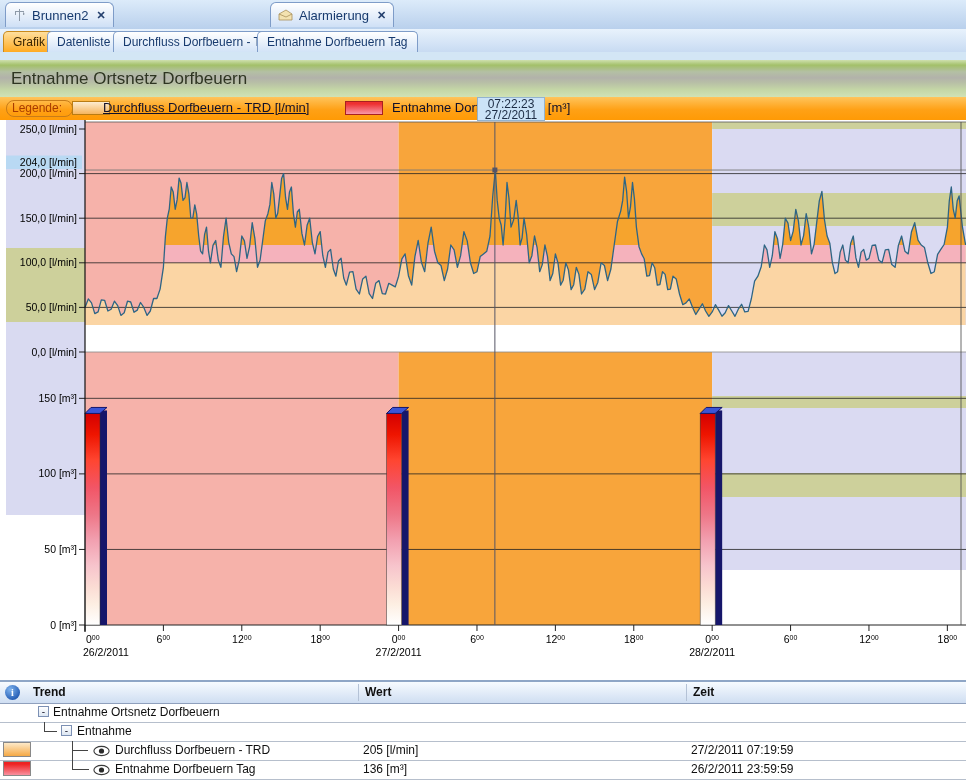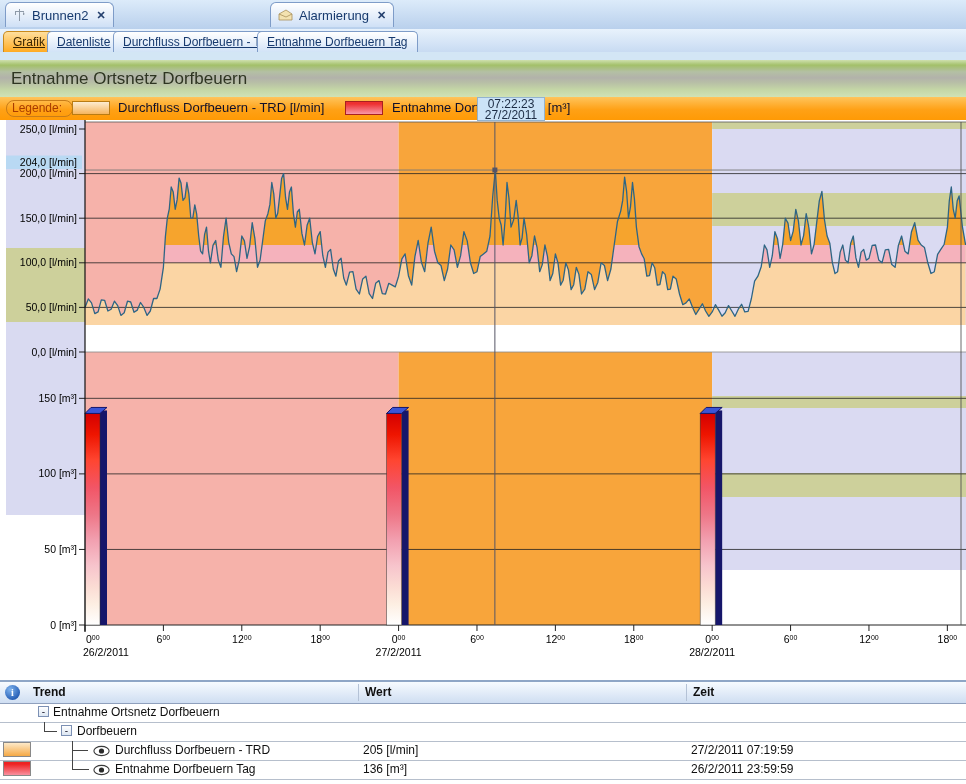--- a/index.html
+++ b/index.html
@@ -15,7 +15,7 @@
 
   
   .tabbar2{position:absolute;top:29px;left:0;width:966px;height:23px;background:linear-gradient(#e8f2fc,#c8dbf2);border-bottom:1px solid #8aa6cf;}
-  .tab2{position:absolute;top:2px;height:21px;border:1px solid #7e9cc8;border-bottom:none;border-radius:5px 5px 0 0;background:linear-gradient(#ffffff,#d2e3f7);display:flex;align-items:center;padding:0 9px;box-sizing:border-box;font-size:12px;color:#173a6e;text-decoration:underline;}
+  .tab2{position:absolute;top:2px;height:21px;border:1px solid #7e9cc8;border-bottom:none;border-radius:5px 5px 0 0;background:linear-gradient(#ffffff,#d2e3f7);display:flex;align-items:center;padding:0 9px;box-sizing:border-box;font-size:12px;color:#173a6e;}
   .tab2.active{background:linear-gradient(#ffdf9d,#ffab22);border-color:#c98a1c;color:#3a2500;}
 
   .stripabove{position:absolute;top:52px;left:0;width:966px;height:8px;background:#d3e6f5;}

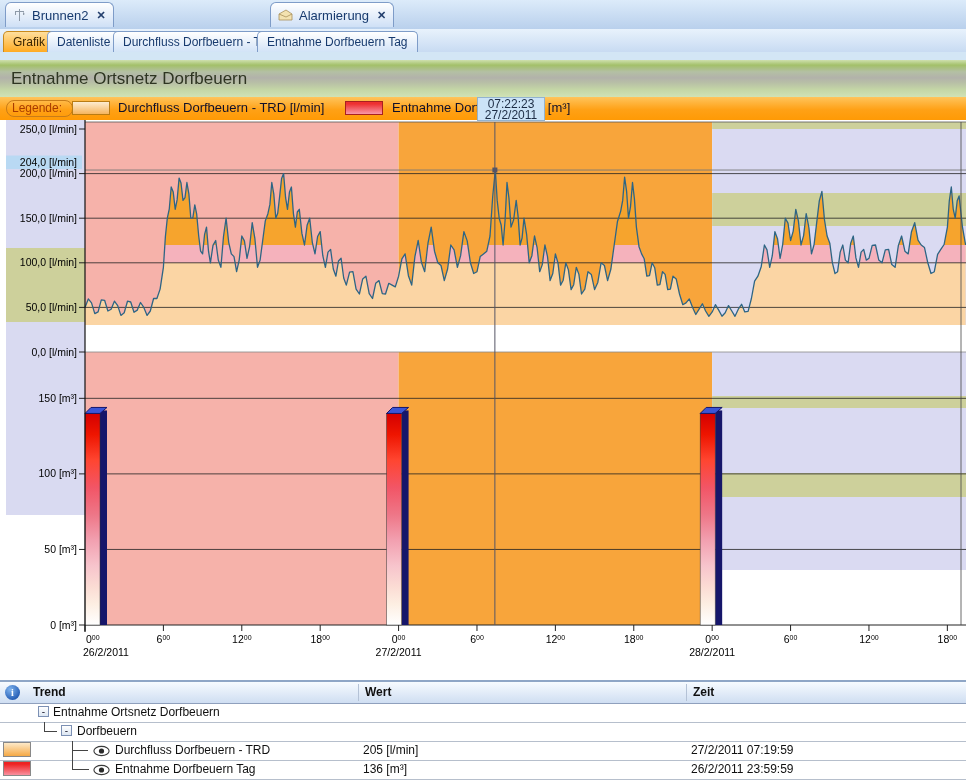--- a/index.html
+++ b/index.html
@@ -31,7 +31,7 @@
   .sw-orange{left:72px;background:linear-gradient(#fdecd0,#f6b55e);border:1px solid #b97c14;}
   .sw-red{left:345px;background:linear-gradient(#ee3030 15%,#f898a8);border:1px solid #a82020;}
   .legend-item-label{position:absolute;top:3px;font-size:13px;color:#10102a;}
-  .lil1{left:118px;}
+  .lil1{left:103px;text-decoration:underline;}
   .lil2{left:392px;}
 
   

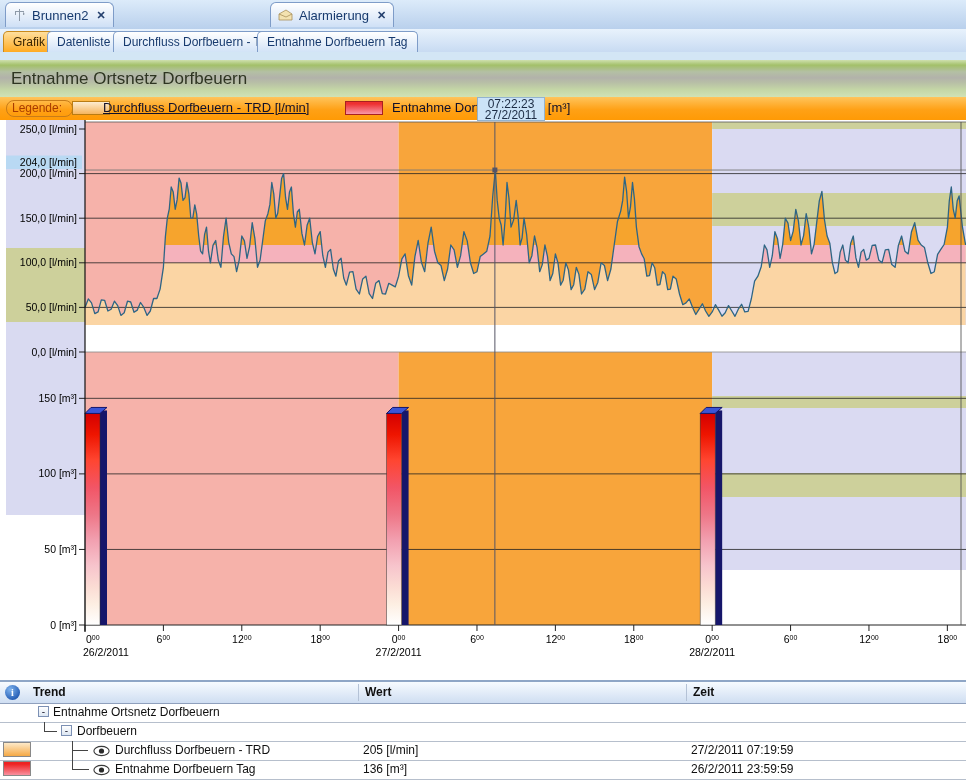--- a/index.html
+++ b/index.html
@@ -258,7 +258,7 @@
     <div class="dp-row r2">
       <span class="tree-corner" style="left:44px;top:0;width:12px;height:9px;"></span>
       <span class="minusbox" style="left:61px;">-</span>
-      <span class="rowlabel" style="left:77px;">Dorfbeuern</span>
+      <span class="rowlabel" style="left:77px;">Entnahme</span>
     </div>
     <div class="dp-row r3">
       <span class="rowswatch rs-orange"></span>

